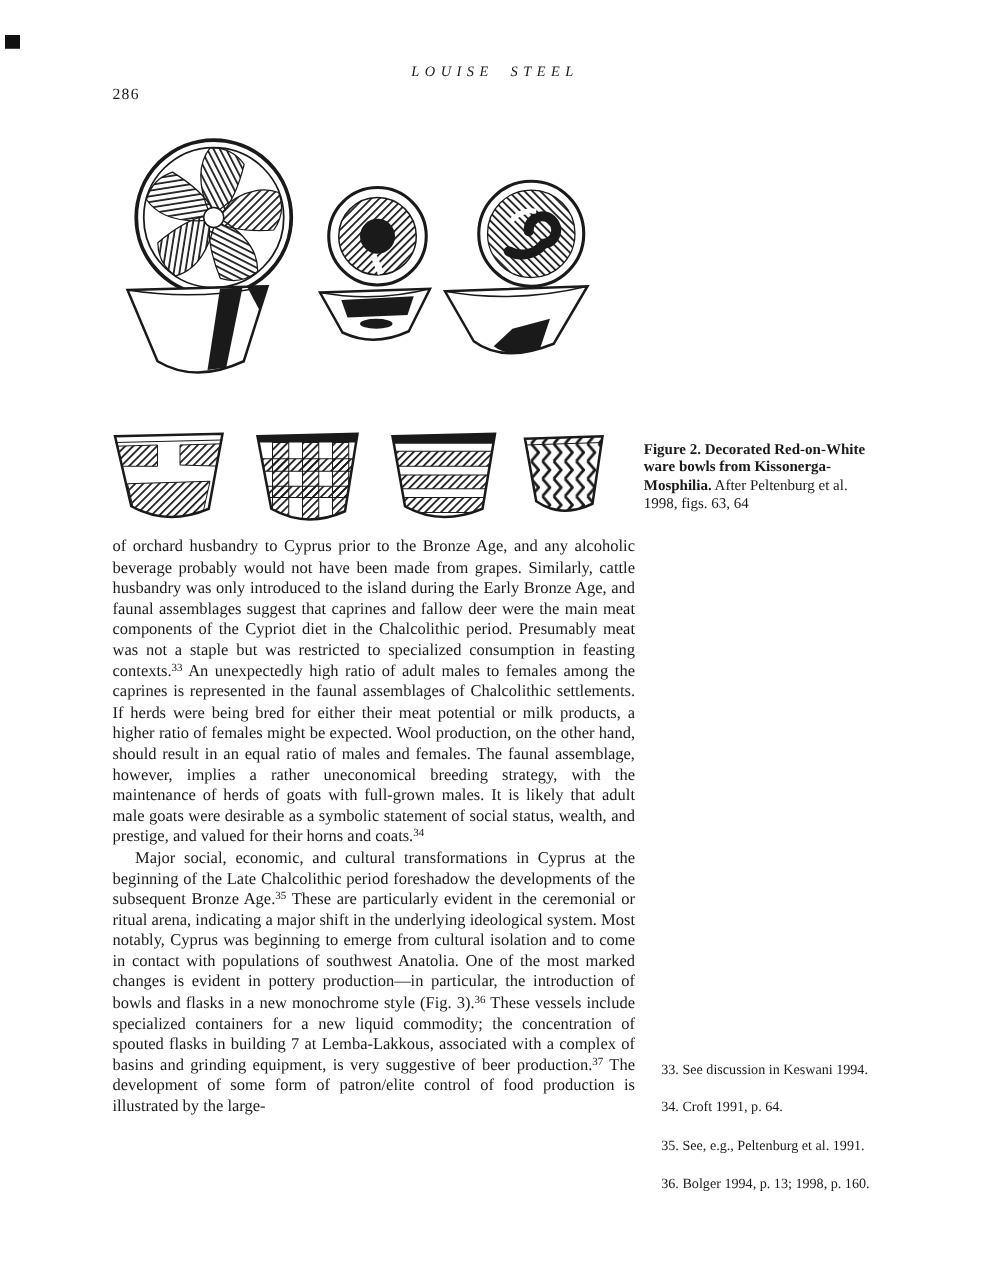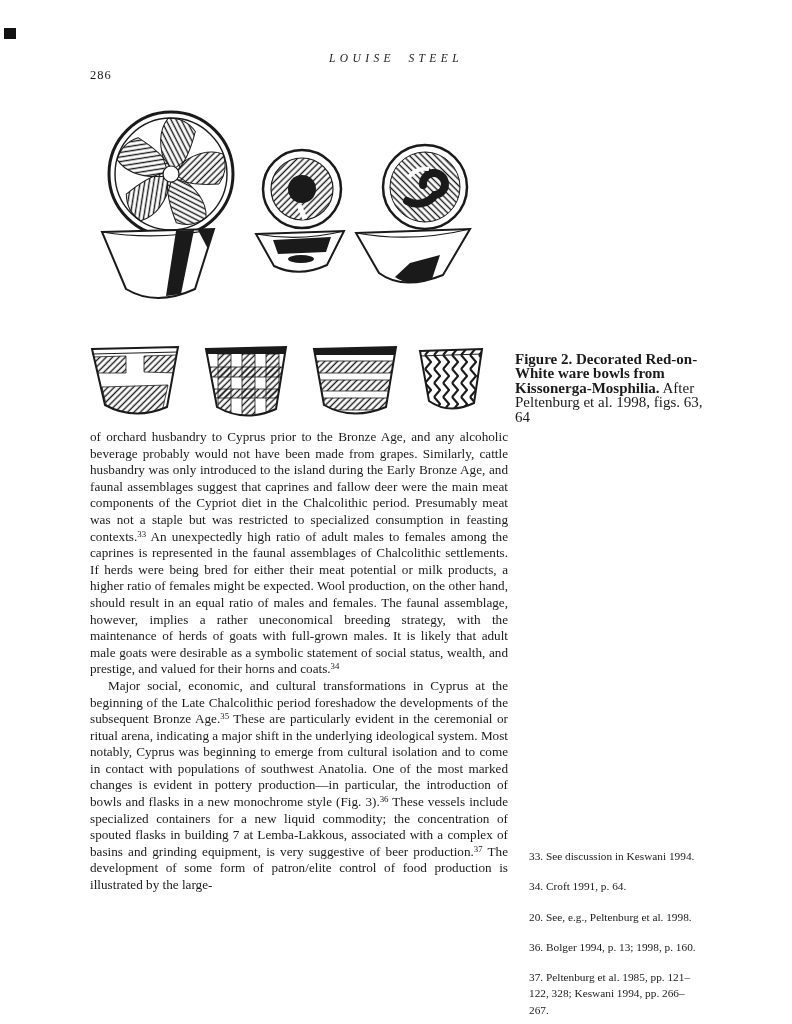--- a/index.html
+++ b/index.html
@@ -22,7 +22,7 @@
   .figure-wrap svg{display:block;}
   .caption{
     position:absolute;left:515px;top:352px;width:190px;
-    font-size:15px;line-height:14.4px;text-align:left;
+    font-size:12px;line-height:14.4px;text-align:left;
   }
   .caption .b{font-weight:bold;}
   .bodytext{

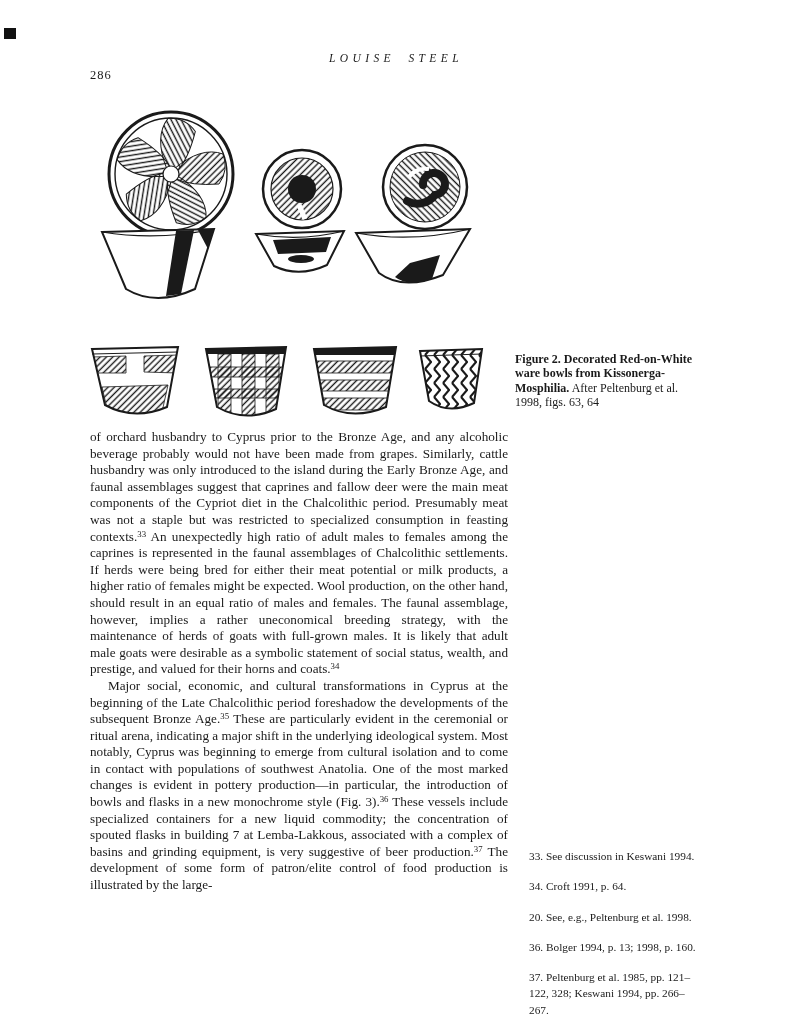--- a/index.html
+++ b/index.html
@@ -173,7 +173,7 @@
   <aside class="footnotes">
     <p>33. See discussion in Keswani 1994.</p>
     <p>34. Croft 1991, p. 64.</p>
-    <p>20. See, e.g., Peltenburg et al. 1998.</p>
+    <p>35. See, e.g., Peltenburg et al. 1991.</p>
     <p>36. Bolger 1994, p. 13; 1998, p. 160.</p>
     <p>37. Peltenburg et al. 1985, pp. 121–122, 328; Keswani 1994, pp. 266–267.</p>
   </aside>

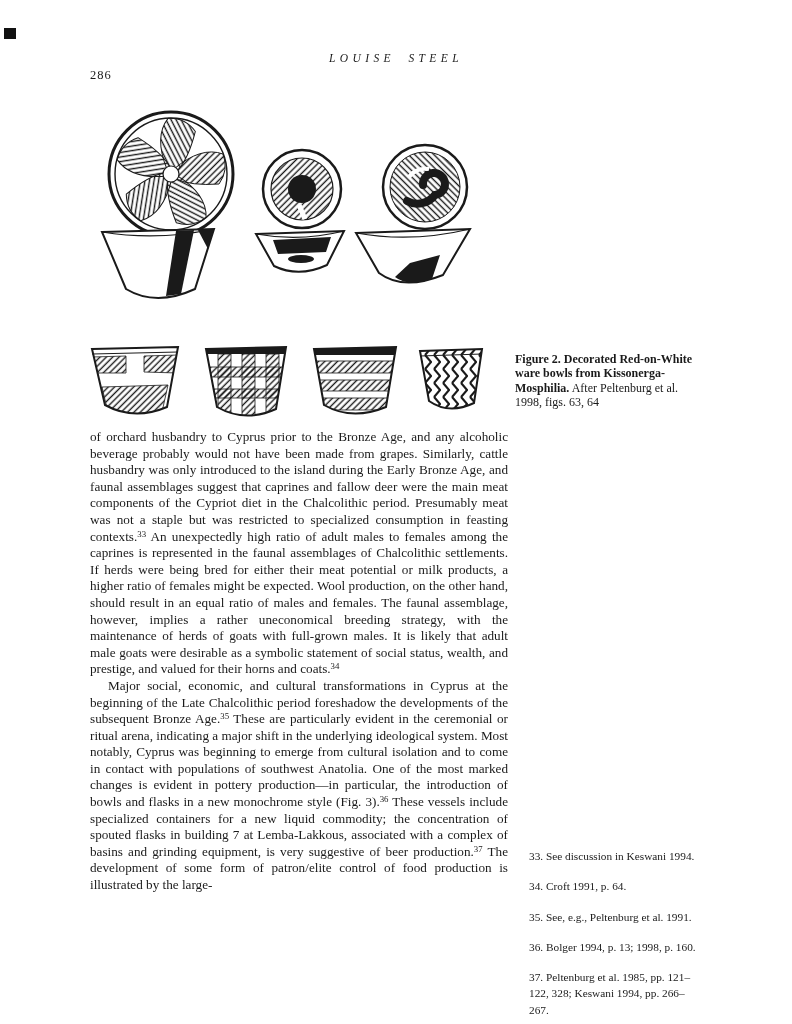--- a/index.html
+++ b/index.html
@@ -175,7 +175,6 @@
     <p>34. Croft 1991, p. 64.</p>
     <p>35. See, e.g., Peltenburg et al. 1991.</p>
     <p>36. Bolger 1994, p. 13; 1998, p. 160.</p>
-    <p>37. Peltenburg et al. 1985, pp. 121–122, 328; Keswani 1994, pp. 266–267.</p>
   </aside>
 
 </div>

